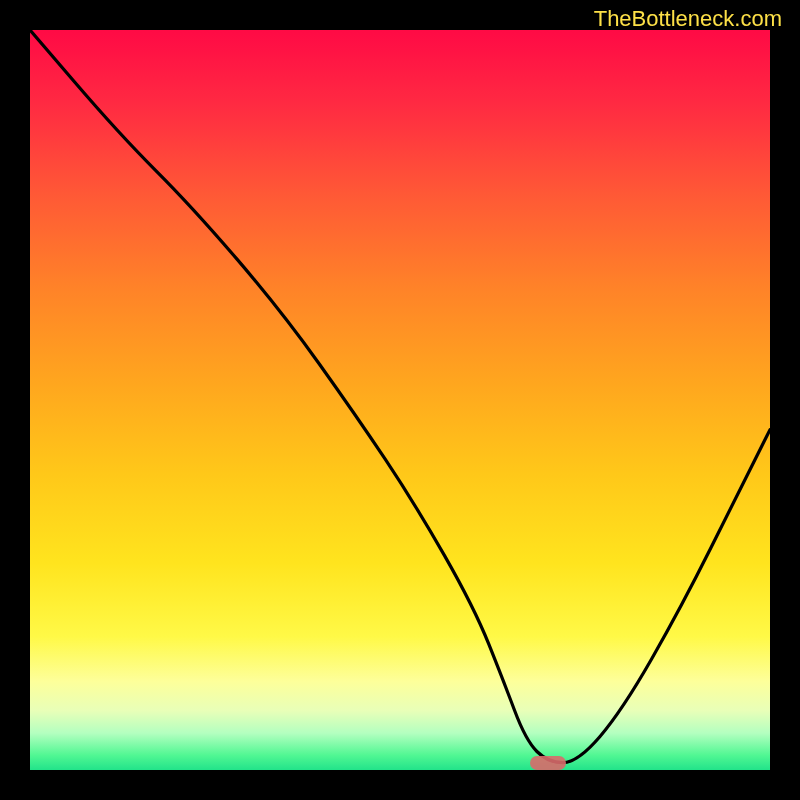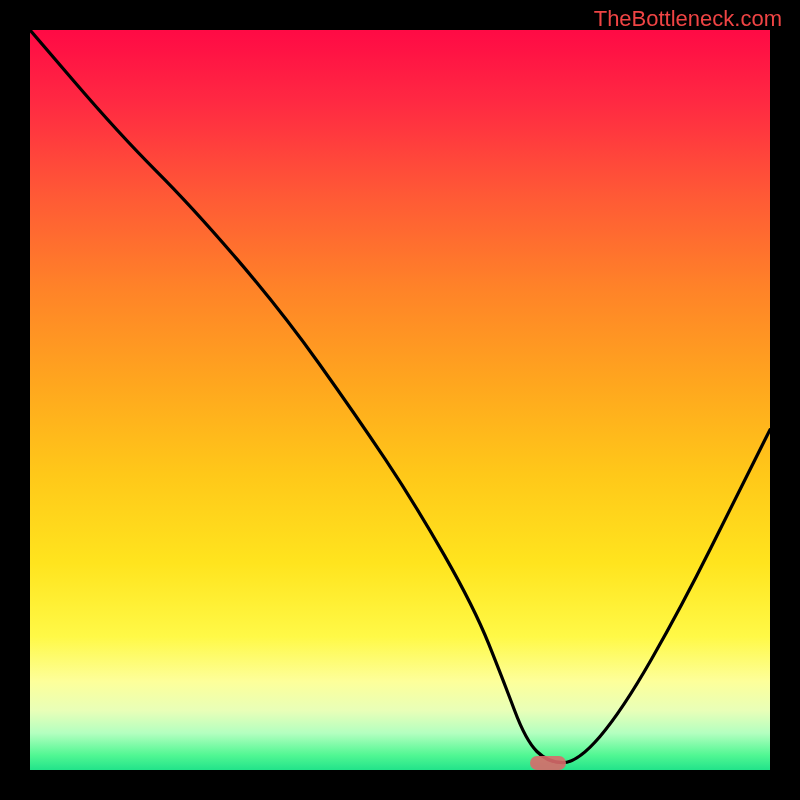--- a/index.html
+++ b/index.html
@@ -15,7 +15,7 @@
     position: absolute;
     top: 6px;
     right: 18px;
-    color: #ef4444;
+    color: #fde047;
     font-size: 22px;
     font-weight: 400;
     z-index: 10;

